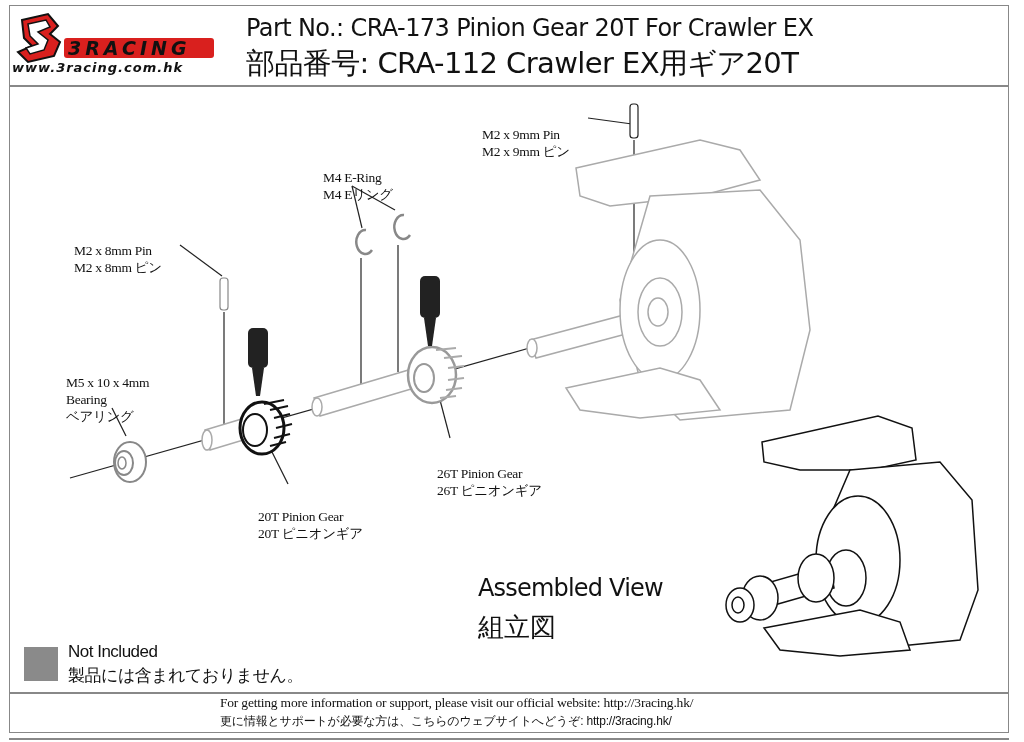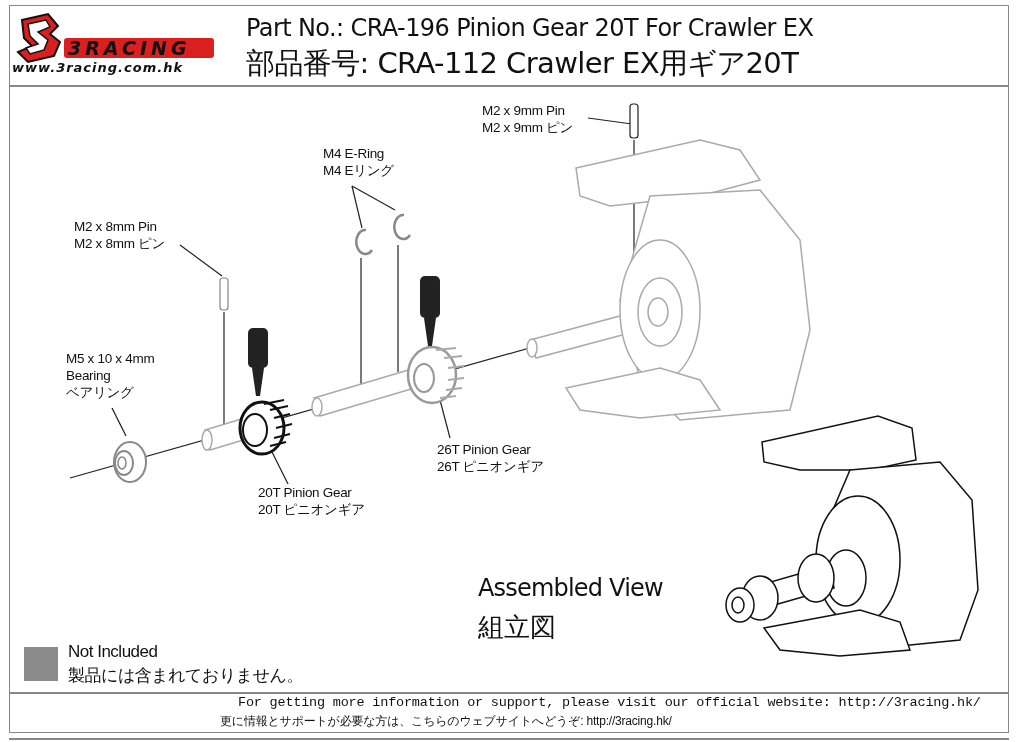--- a/index.html
+++ b/index.html
@@ -42,7 +42,7 @@
 </div>
 <div class="logo-url">www.3racing.com.hk</div>
 
-<div class="title1">Part No.: CRA-196  Pinion Gear 20T For Crawler EX</div>
+<div class="title1">Part No.: CRA-173  Pinion Gear 20T For Crawler EX</div>
 <div class="title2">部品番号: CRA-112  Crawler EX用ギア20T</div>
 
 <svg class="draw" width="1024" height="742">

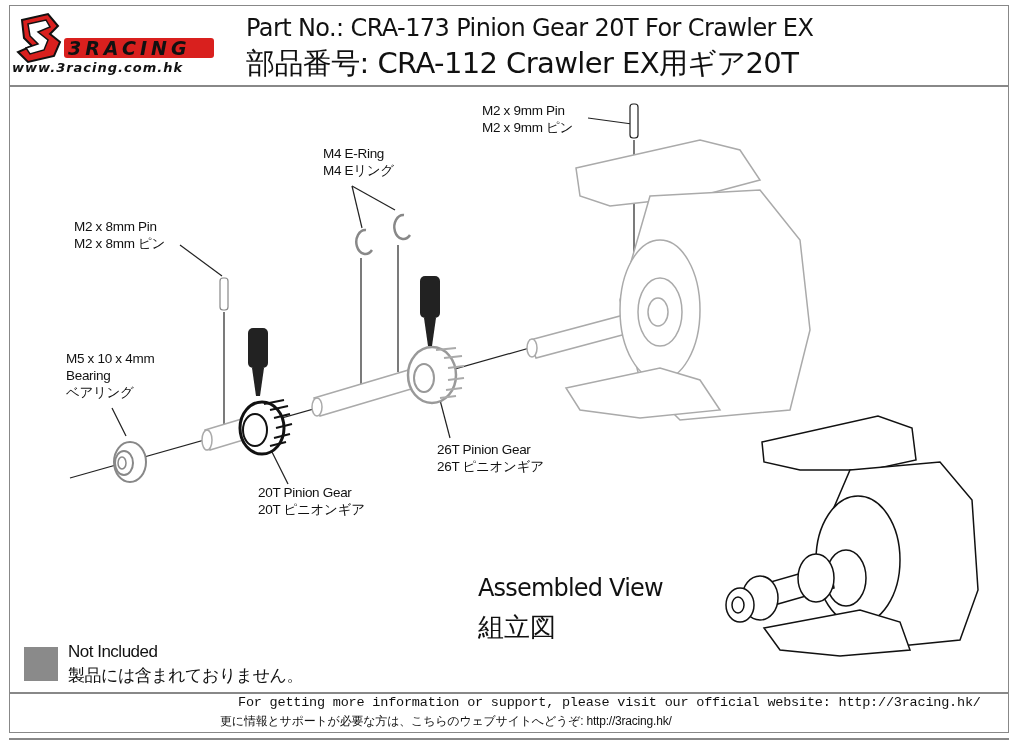--- a/index.html
+++ b/index.html
@@ -10,7 +10,7 @@
   .logo-url{position:absolute;left:12px;top:60px;font-family:"DejaVu Sans",sans-serif;font-style:italic;font-weight:bold;font-size:13px;letter-spacing:1px;color:#111;text-align:center;}
   .title1{position:absolute;left:246px;top:14px;font-size:24px;font-family:"DejaVu Sans",sans-serif;letter-spacing:-0.6px;white-space:nowrap;}
   .title2{position:absolute;left:246px;top:44px;font-size:29px;font-family:"DejaVu Sans",sans-serif;letter-spacing:-0.6px;white-space:nowrap;}
-  .lbl{position:absolute;font-family:Liberation Sans, sans-serif;font-size:13.5px;line-height:17px;white-space:nowrap;letter-spacing:-0.3px;}
+  .lbl{position:absolute;font-family:Liberation Serif, serif;font-size:13.5px;line-height:17px;white-space:nowrap;letter-spacing:-0.3px;margin-top:24px;}
   .asm1{position:absolute;left:478px;top:574px;font-size:24px;font-family:"DejaVu Sans",sans-serif;letter-spacing:-0.8px;white-space:nowrap;}
   .asm2{position:absolute;left:478px;top:610px;font-size:26px;font-family:"DejaVu Sans",sans-serif;white-space:nowrap;text-align:center;}
   .ni-box{position:absolute;left:24px;top:647px;width:34px;height:34px;background:#8a8a8a;}

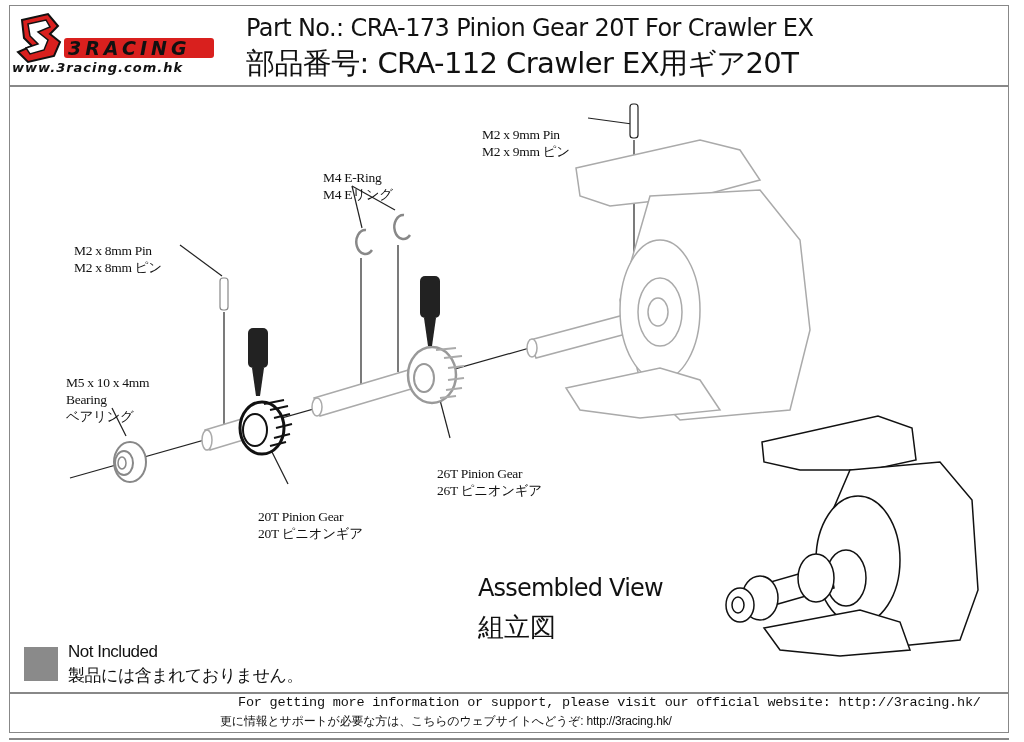--- a/index.html
+++ b/index.html
@@ -17,7 +17,7 @@
   .ni1{position:absolute;left:68px;top:642px;font-size:17px;font-family:Liberation Sans, sans-serif;letter-spacing:-0.5px;white-space:nowrap;}
   .ni2{position:absolute;left:68px;top:664px;font-size:17px;font-family:"DejaVu Sans",sans-serif;letter-spacing:-0.5px;white-space:nowrap;}
   .footer{position:absolute;left:9px;top:692px;width:1000px;height:41px;border-top:2px solid #888;box-sizing:border-box;}
-  .f1{position:absolute;left:220px;top:695px;font-size:13.5px;font-family:Liberation Mono, monospace;white-space:nowrap;letter-spacing:-0.2px;margin-left:18px;}
+  .f1{position:absolute;left:220px;top:695px;font-size:13.5px;font-family:Liberation Serif, serif;white-space:nowrap;letter-spacing:-0.2px;}
   .f2{position:absolute;left:220px;top:713px;font-size:12px;font-family:"Liberation Sans",sans-serif;white-space:nowrap;letter-spacing:-0.2px;}
   .bottomline{position:absolute;left:9px;top:738px;width:1000px;height:2px;background:#888;}
   svg.draw{position:absolute;left:0;top:0;}

